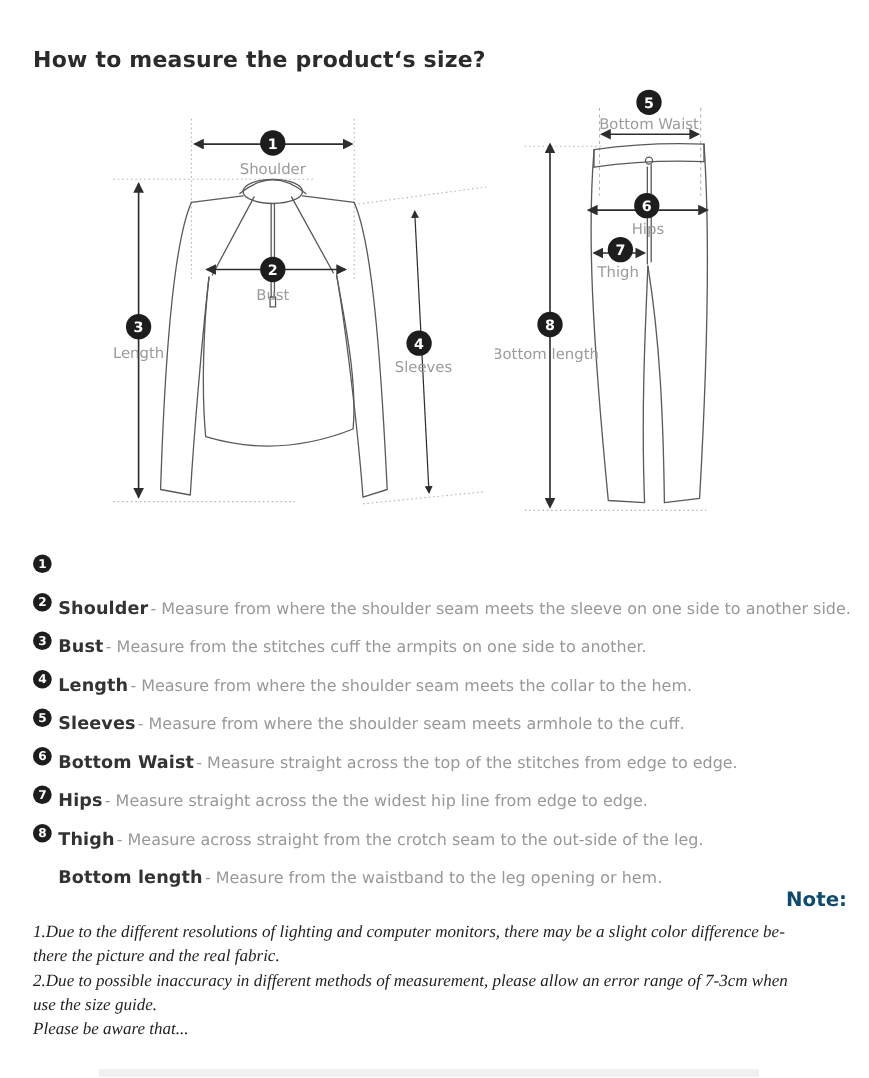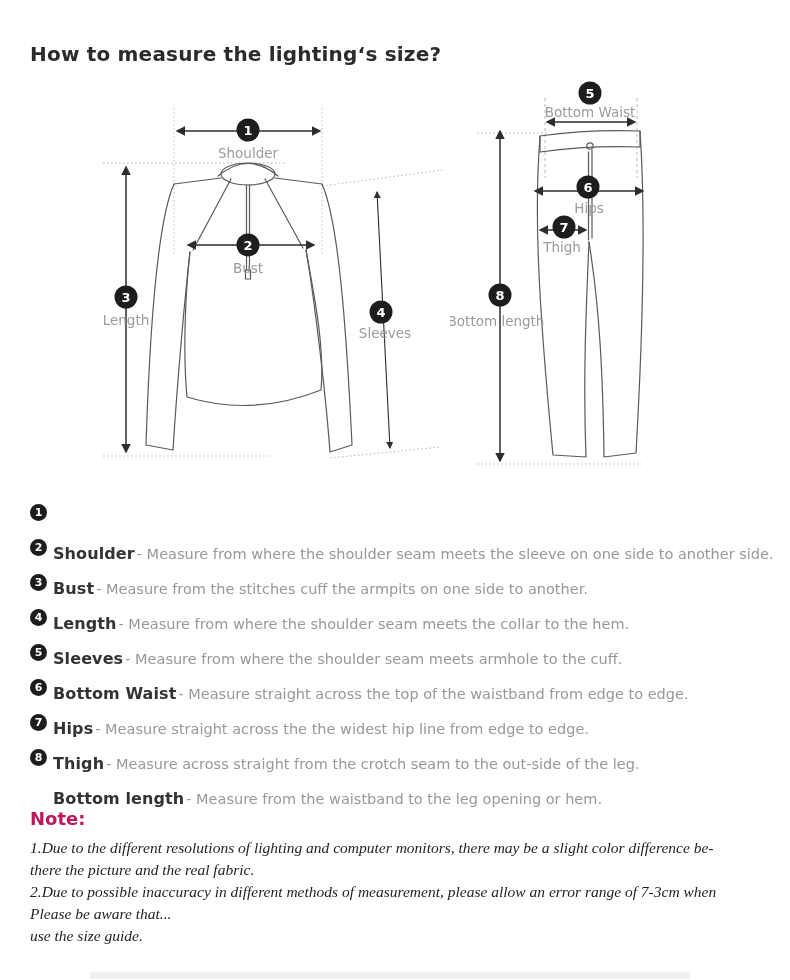--- a/index.html
+++ b/index.html
@@ -105,7 +105,7 @@
 
 <div class="page">
 
-  <h1 class="page-title">How to measure the lighting‘s size?</h1>
+  <h1 class="page-title">How to measure the product‘s size?</h1>
 
   <svg class="diagram-jacket" width="360" height="400" viewBox="0 0 360 400">
     <defs>

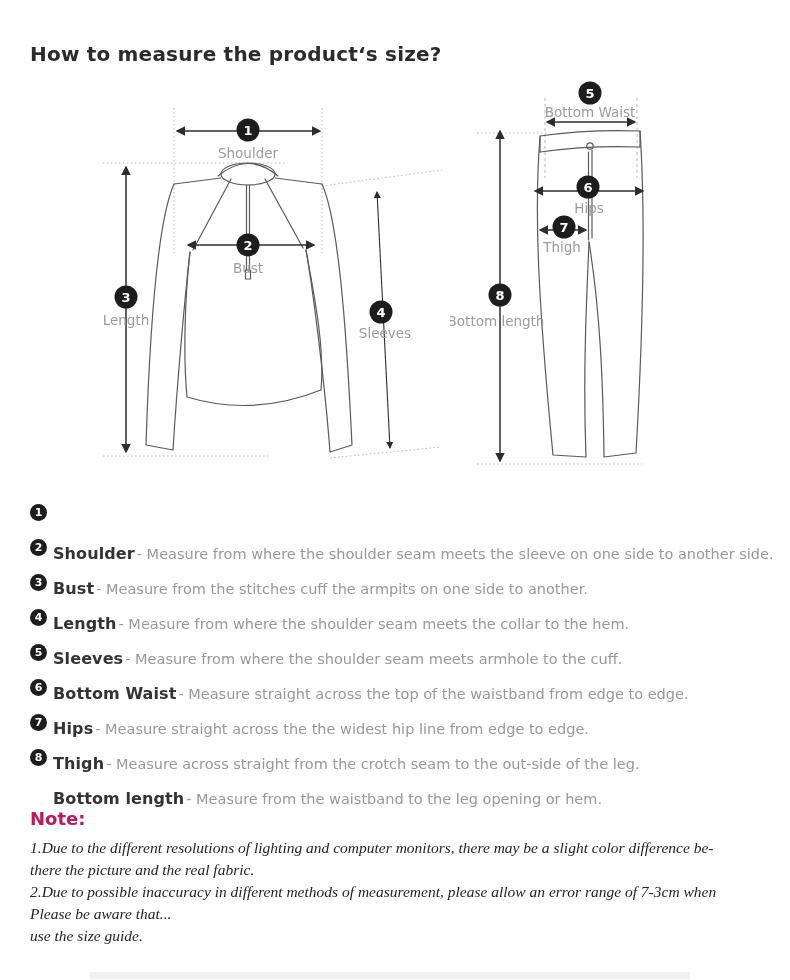--- a/index.html
+++ b/index.html
@@ -246,7 +246,7 @@
     <div class="legend-row">
       <span class="legend-badge">5</span>
       <span class="legend-term">Bottom Waist</span>
-      <span class="legend-desc">- Measure straight across the top of the waistband from edge to edge.</span>
+      <span class="legend-desc">- Measure straight across the top of the stitches from edge to edge.</span>
     </div>
     <div class="legend-row">
       <span class="legend-badge">6</span>

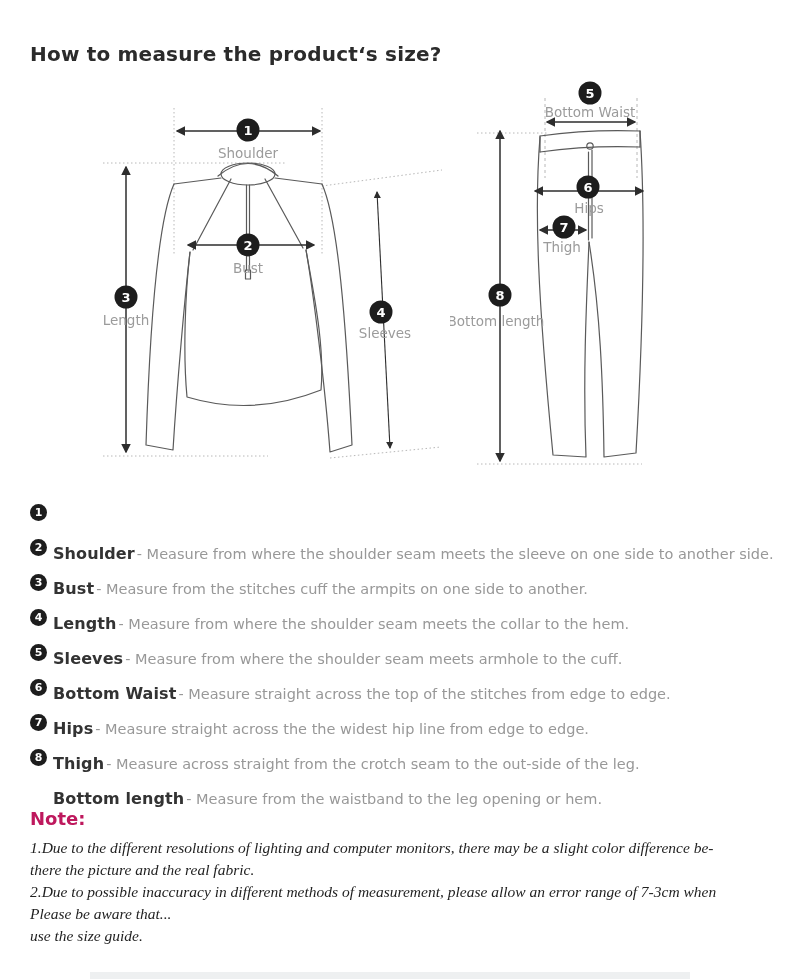--- a/index.html
+++ b/index.html
@@ -83,8 +83,9 @@
   .note-heading {
     font-size: 18px;
     font-weight: 700;
-    color: #be185d;
+    color: #0c4a6e;
     margin-bottom: 8px;
+    text-align: right;
   }
   .note-line {
     font-family: Liberation Serif, serif;

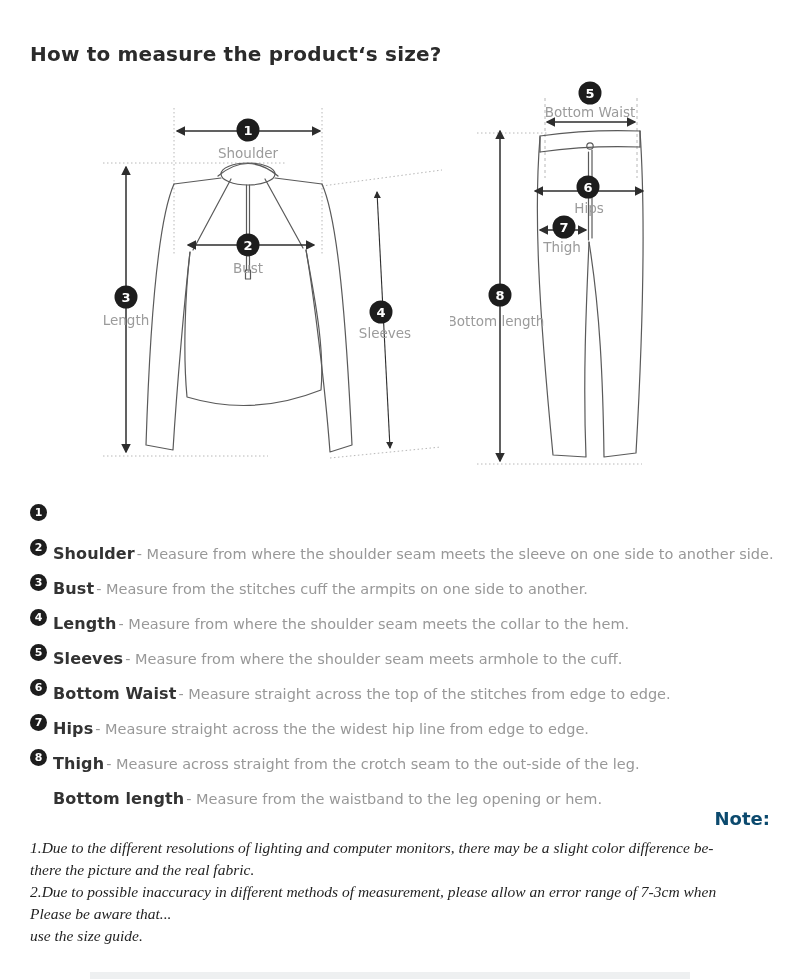--- a/index.html
+++ b/index.html
@@ -271,8 +271,8 @@
     <div class="note-line">1.Due to the different resolutions of lighting and computer monitors, there may be a slight color difference be-</div>
     <div class="note-line">there the picture and the real fabric.</div>
     <div class="note-line">2.Due to possible inaccuracy in different methods of measurement, please allow an error range of 7-3cm when</div>
+    <div class="note-line">use the size guide.</div>
     <div class="note-line">Please be aware that...</div>
-    <div class="note-line">use the size guide.</div>
   </div>
 
   <div class="bottom-bar"></div>

